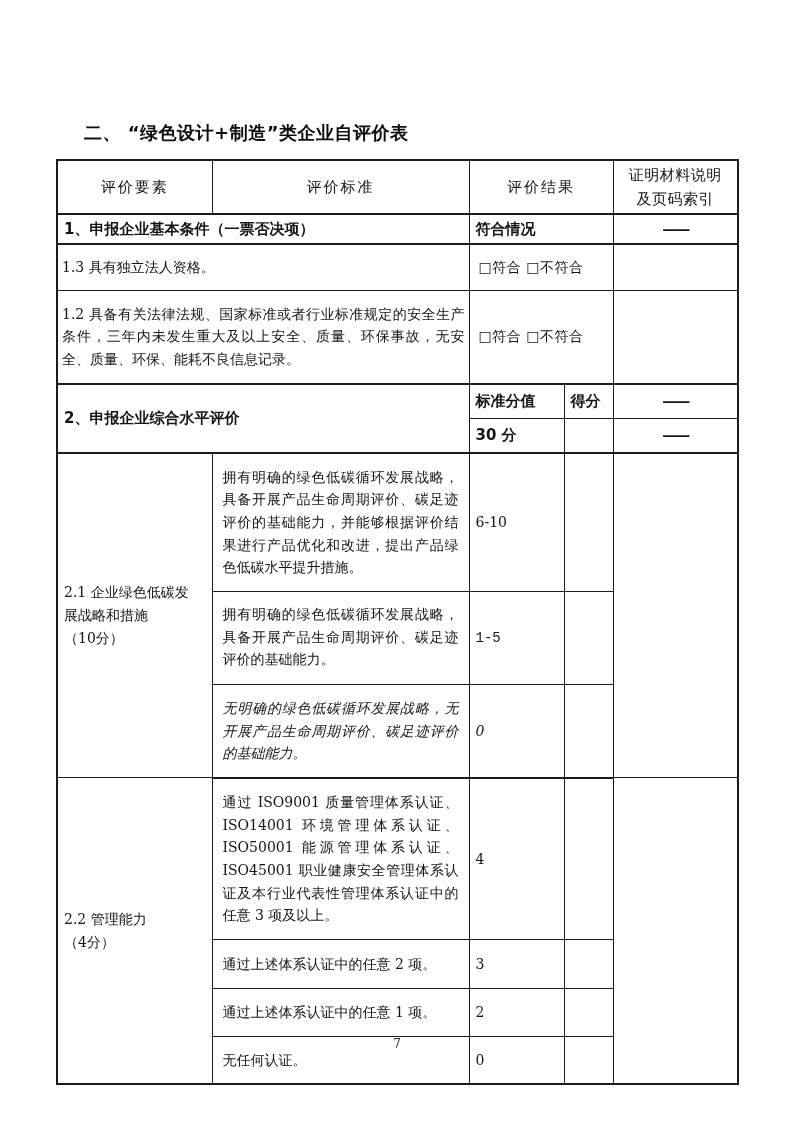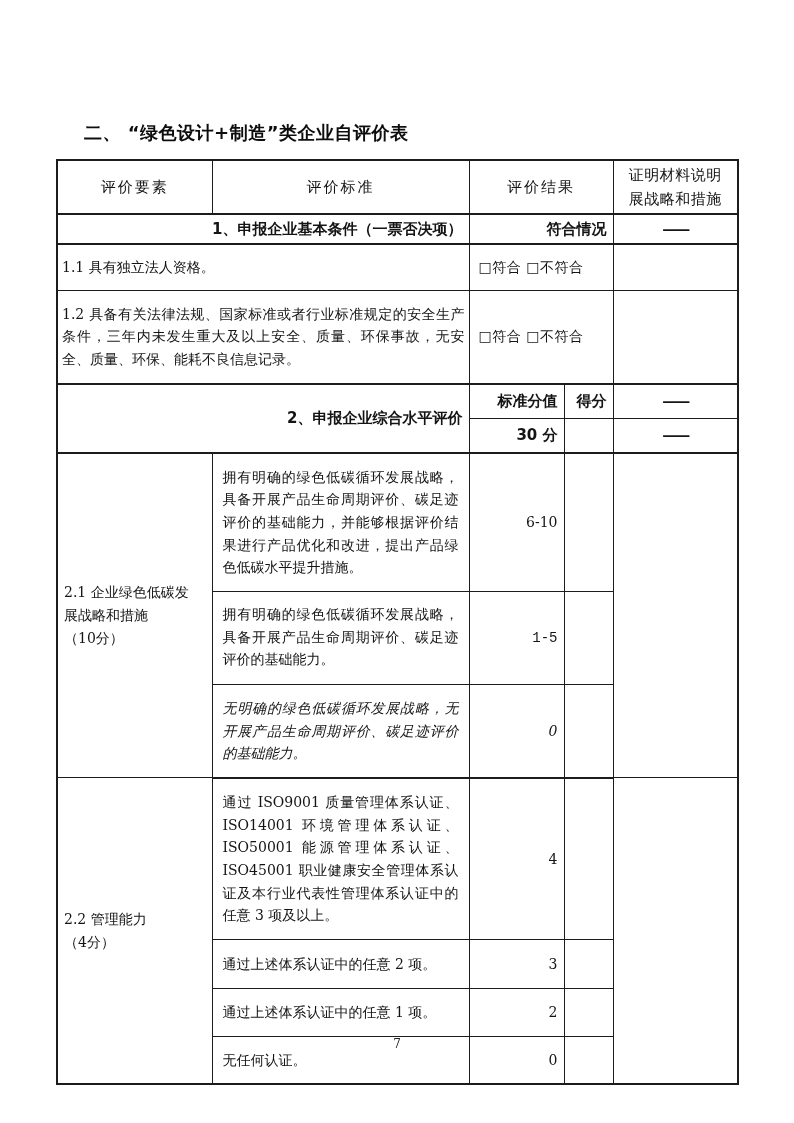--- a/index.html
+++ b/index.html
@@ -86,7 +86,7 @@
         <td class="th">评价标准</td>
         <td class="th" colspan="2">评价结果</td>
         <td class="th pre" style="letter-spacing:0.5px">证明材料说明
-展战略和措施</td>
+及页码索引</td>
       </tr>
 
       <tr class="r-sec1 bb2">

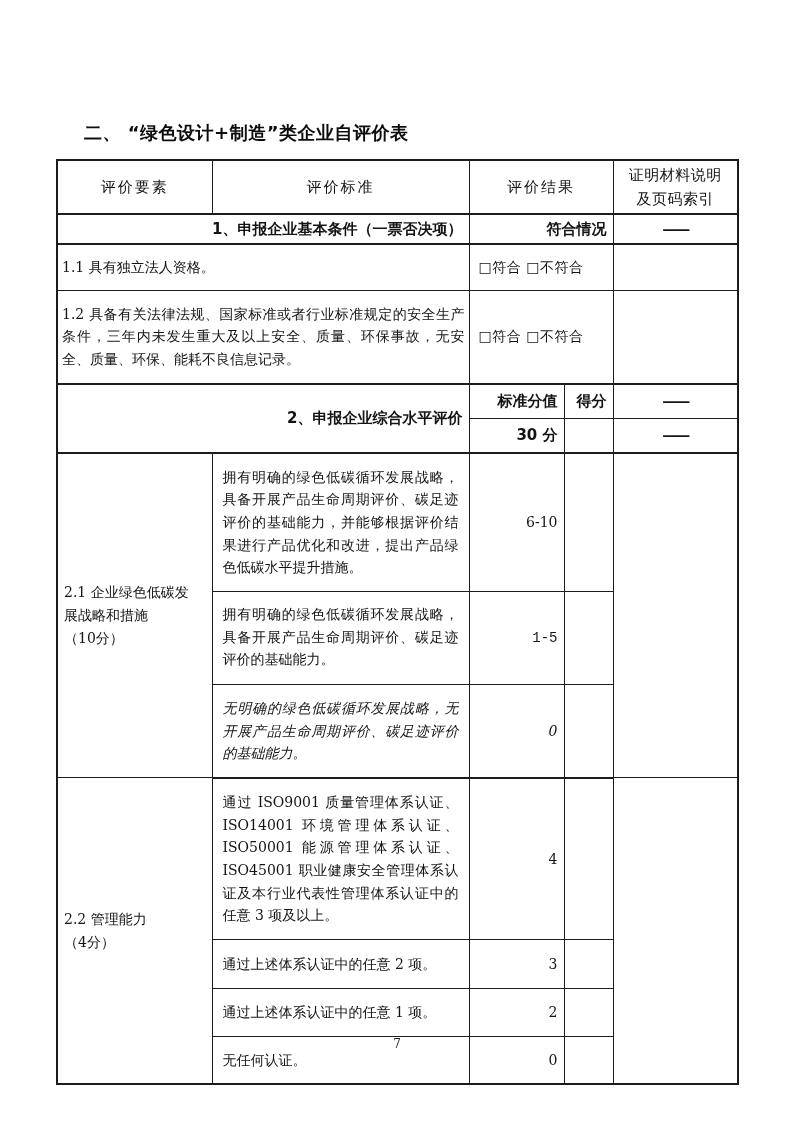--- a/index.html
+++ b/index.html
@@ -36,7 +36,7 @@
   }
   .th   { text-align:center; font-size:15px; letter-spacing:2px; }
   .bold { font-weight:bold; font-family:"DejaVu Sans","Liberation Sans",sans-serif; font-size:15px; }
-  .center { text-align:right; }
+  .center { text-align:left; }
   .pre  { white-space:pre-line; }
   .crit { text-align:justify; padding:12px 10px; line-height:1.62; }
   .leftpad { padding-left:4px; }

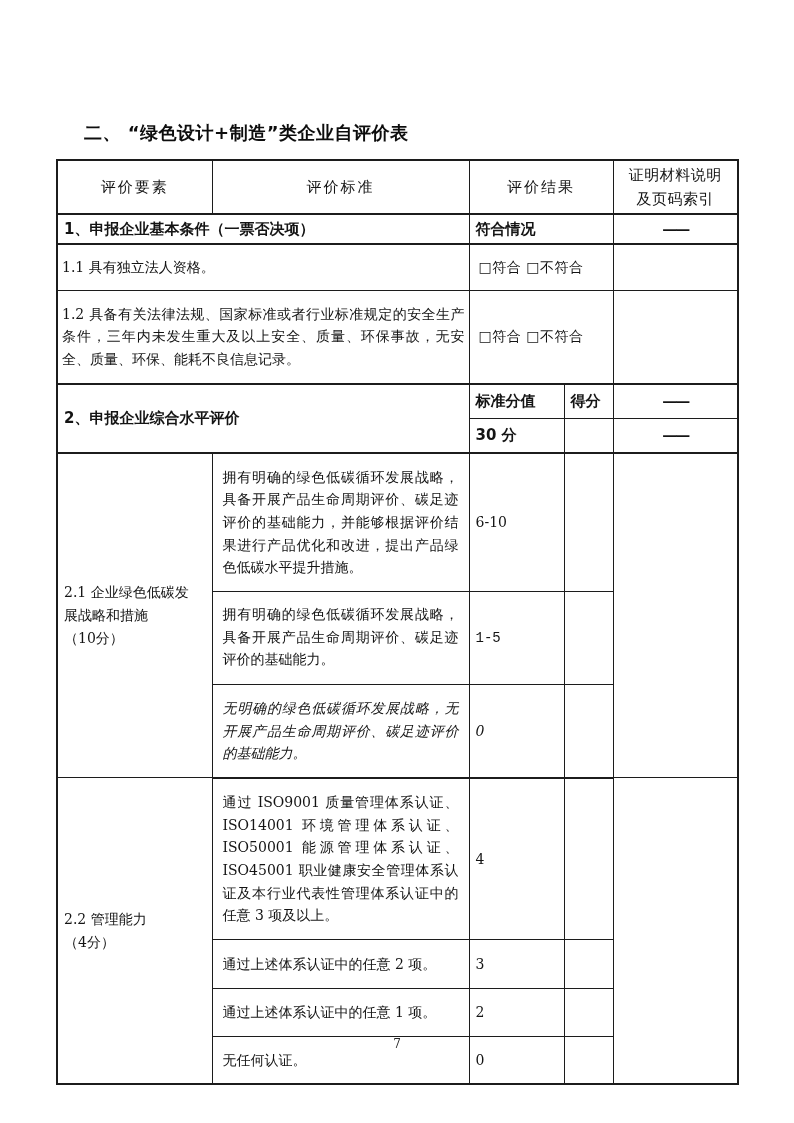--- a/index.html
+++ b/index.html
@@ -96,7 +96,7 @@
       </tr>
 
       <tr class="r11">
-        <td class="leftpad" colspan="2">1.1 具有独立法人资格。</td>
+        <td class="leftpad" colspan="2">1.3 具有独立法人资格。</td>
         <td class="result" colspan="2">□符合 □不符合</td>
         <td></td>
       </tr>

